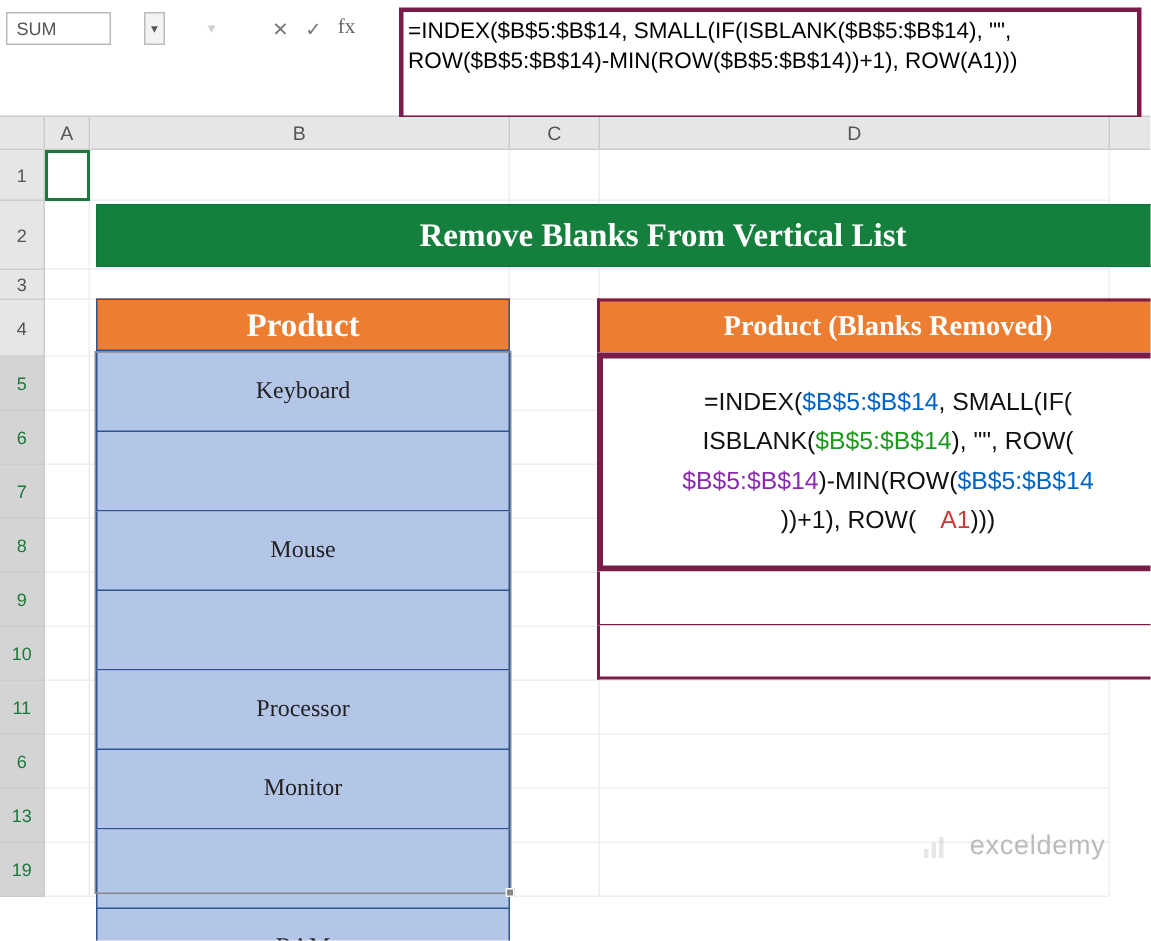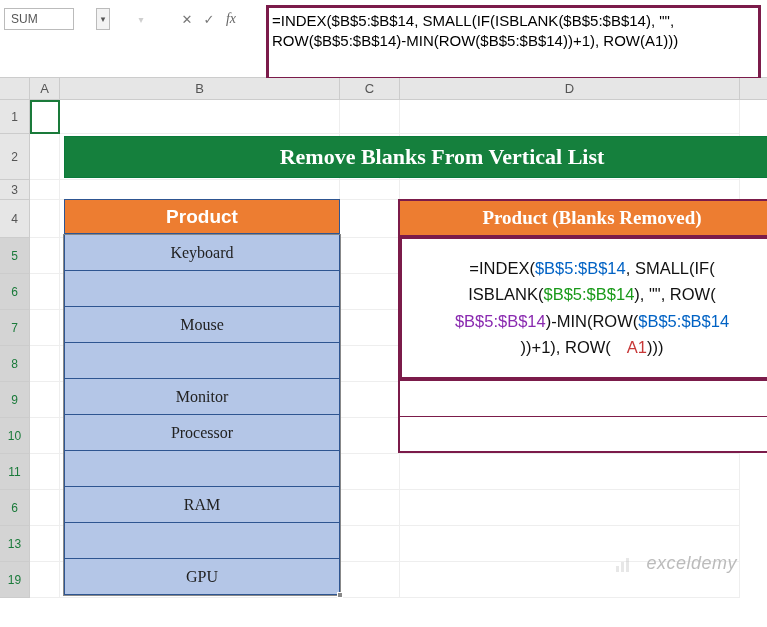--- a/index.html
+++ b/index.html
@@ -12,7 +12,7 @@
     .fx-dropdown { width: 14px; height: 22px; margin: 8px 4px 0 4px; display:flex; align-items:center; justify-content:center; color:#888; font-size:10px; opacity: 0.4; }
     .fx-controls { display: flex; align-items: flex-start; margin: 8px 4px 0 4px; color: #888; }
     .fx-btn { width: 22px; height: 22px; display: inline-flex; align-items: center; justify-content: center; font-size: 13px; color: #777; }
-    .fx-label { font-style: italic; font-family: "Times New Roman", serif; font-size: 14px; color: #666; }
+    .fx-label { font-family: "Times New Roman", serif; font-size: 14px; color: #666; }
     .formula-bar-wrap { flex: 1; margin: 5px 6px 5px 0; border: 3px solid #7b1b4a; padding: 3px; }
     .formula-bar { width: 100%; height: 60px; font-size: 15px; font-family: "Segoe UI", Arial; resize: none; border: none; outline: none; overflow: hidden; line-height: 1.35; }
     

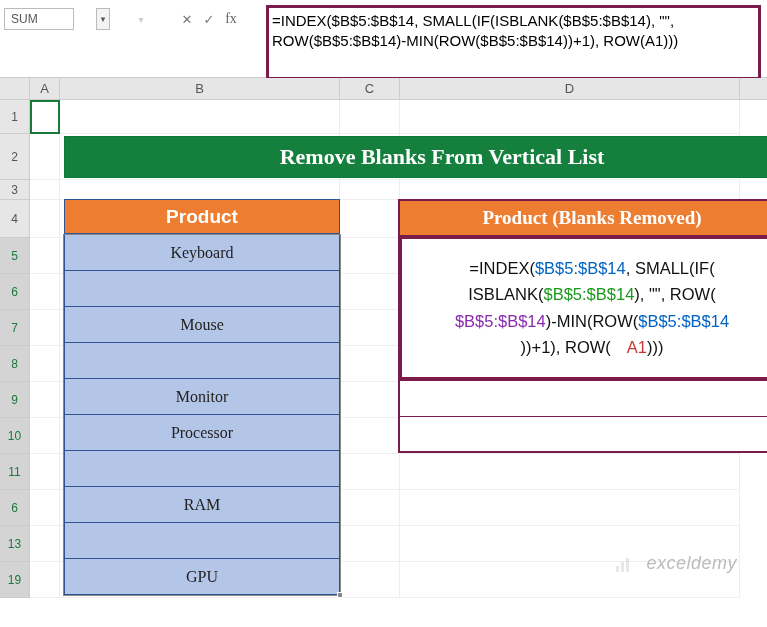--- a/index.html
+++ b/index.html
@@ -41,7 +41,7 @@
     
     
     .ptable { position: absolute; left: 64px; top: 121px; width: 276px; }
-    .phead { height: 36px; background: #ed7d31; color: #fff; font-family: Liberation Sans, sans-serif; font-weight: bold; font-size: 19px; display:flex; align-items:center; justify-content:center; border: 1px solid #2e5591; border-bottom: 2px solid #2e5591; }
+    .phead { height: 36px; background: #ed7d31; color: #fff; font-family: Liberation Serif, serif; font-weight: bold; font-size: 22px; display:flex; align-items:center; justify-content:center; border: 1px solid #2e5591; border-bottom: 2px solid #2e5591; }
     .prow { height: 36px; background: #b4c6e7; font-family: Georgia, serif; font-size: 16px; color: #222; display:flex; align-items:center; justify-content:center; border-left: 1px solid #2e5591; border-right: 1px solid #2e5591; border-bottom: 1px solid #2e5591; }
     .prow:last-child { border-bottom: 1px solid #2e5591; }
     .pselected { position: absolute; left: 63px; top: 156px; width: 278px; height: 362px; border: 1px solid #888; pointer-events:none; z-index:4; }

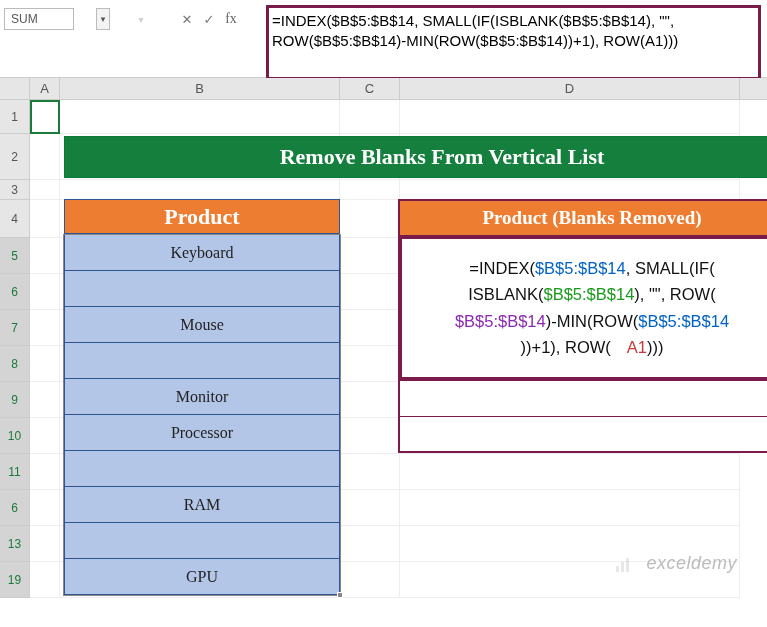--- a/index.html
+++ b/index.html
@@ -42,7 +42,7 @@
     
     .ptable { position: absolute; left: 64px; top: 121px; width: 276px; }
     .phead { height: 36px; background: #ed7d31; color: #fff; font-family: Liberation Serif, serif; font-weight: bold; font-size: 22px; display:flex; align-items:center; justify-content:center; border: 1px solid #2e5591; border-bottom: 2px solid #2e5591; }
-    .prow { height: 36px; background: #b4c6e7; font-family: Georgia, serif; font-size: 16px; color: #222; display:flex; align-items:center; justify-content:center; border-left: 1px solid #2e5591; border-right: 1px solid #2e5591; border-bottom: 1px solid #2e5591; }
+    .prow { height: 53px; background: #b4c6e7; font-family: Georgia, serif; font-size: 16px; color: #222; display:flex; align-items:center; justify-content:center; border-left: 1px solid #2e5591; border-right: 1px solid #2e5591; border-bottom: 1px solid #2e5591; }
     .prow:last-child { border-bottom: 1px solid #2e5591; }
     .pselected { position: absolute; left: 63px; top: 156px; width: 278px; height: 362px; border: 1px solid #888; pointer-events:none; z-index:4; }
     .pfill { position: absolute; right: -3px; bottom: -3px; width: 6px; height: 6px; background: #888; border: 1px solid #fff; }

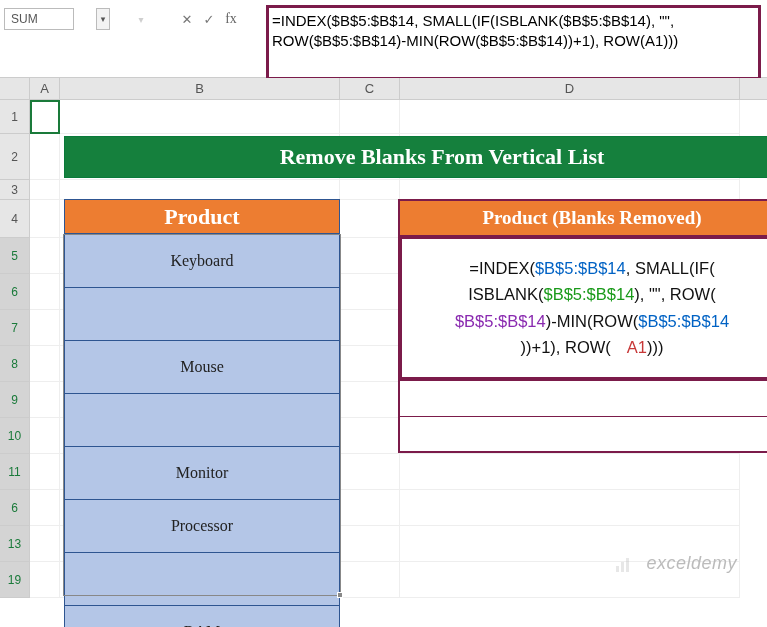--- a/index.html
+++ b/index.html
@@ -199,8 +199,8 @@
     <div class="prow"></div>
     <div class="prow">Mouse</div>
     <div class="prow"></div>
+    <div class="prow">Processor</div>
     <div class="prow">Monitor</div>
-    <div class="prow">Processor</div>
     <div class="prow"></div>
     <div class="prow">RAM</div>
     <div class="prow"></div>

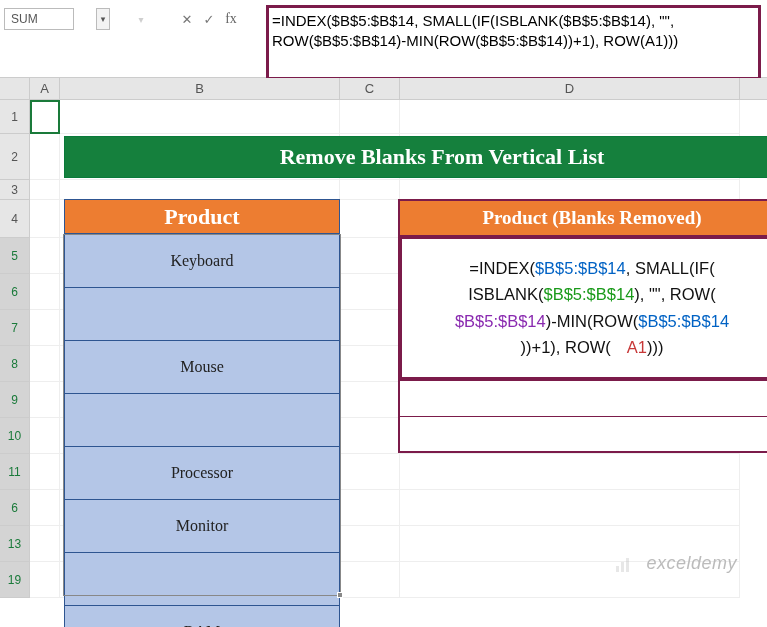--- a/index.html
+++ b/index.html
@@ -55,7 +55,7 @@
     .blank-cell.last { border-bottom: 2px solid #7b1b4a; }
     
     
-    .watermark { position: absolute; right: 30px; bottom: 24px; color: #bbb; font-size: 18px; font-family: Arial; font-style: italic; letter-spacing: 0.5px; display:flex; align-items:center; gap:12px; pointer-events:none; }
+    .watermark { position: absolute; right: 30px; bottom: 24px; color: #bbb; font-size: 18px; font-family: Arial; letter-spacing: 0.5px; display:flex; align-items:center; gap:12px; pointer-events:none; }
     .watermark svg { opacity: 0.35; }
 
     .fn-black { color:#111; }

